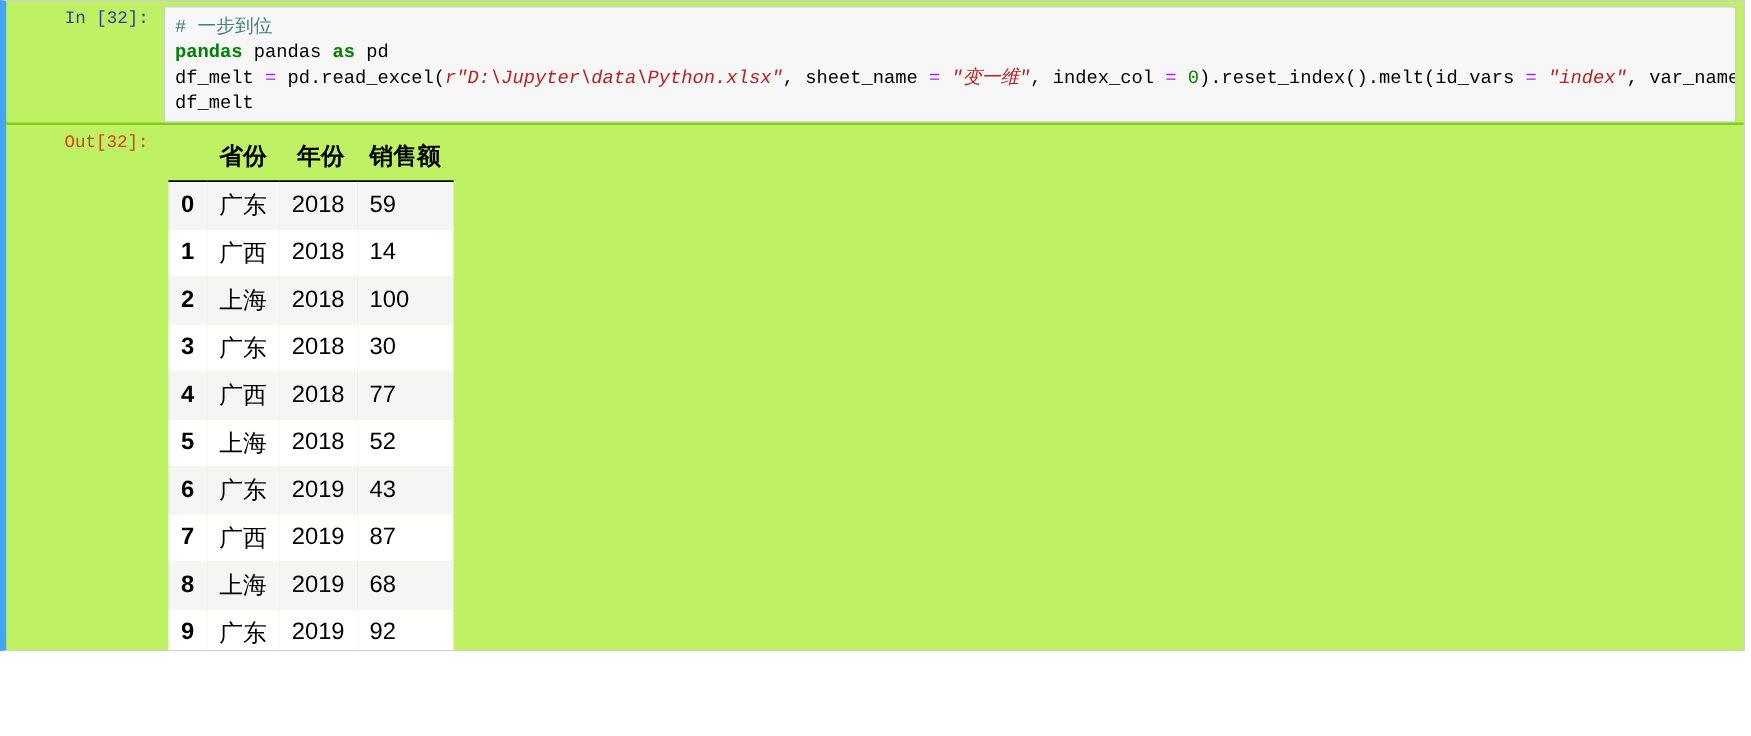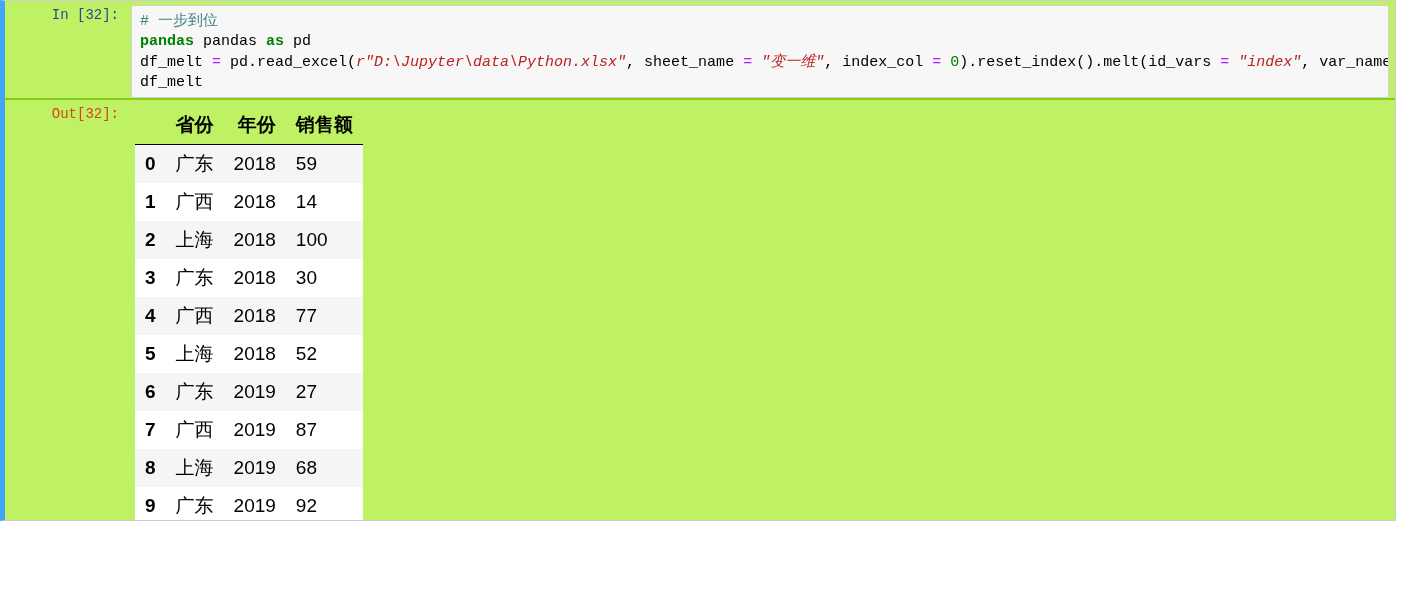--- a/index.html
+++ b/index.html
@@ -202,7 +202,7 @@
               <th>6</th>
               <td>广东</td>
               <td>2019</td>
-              <td>27</td>
+              <td>43</td>
             </tr>
             <tr>
               <th>7</th>

